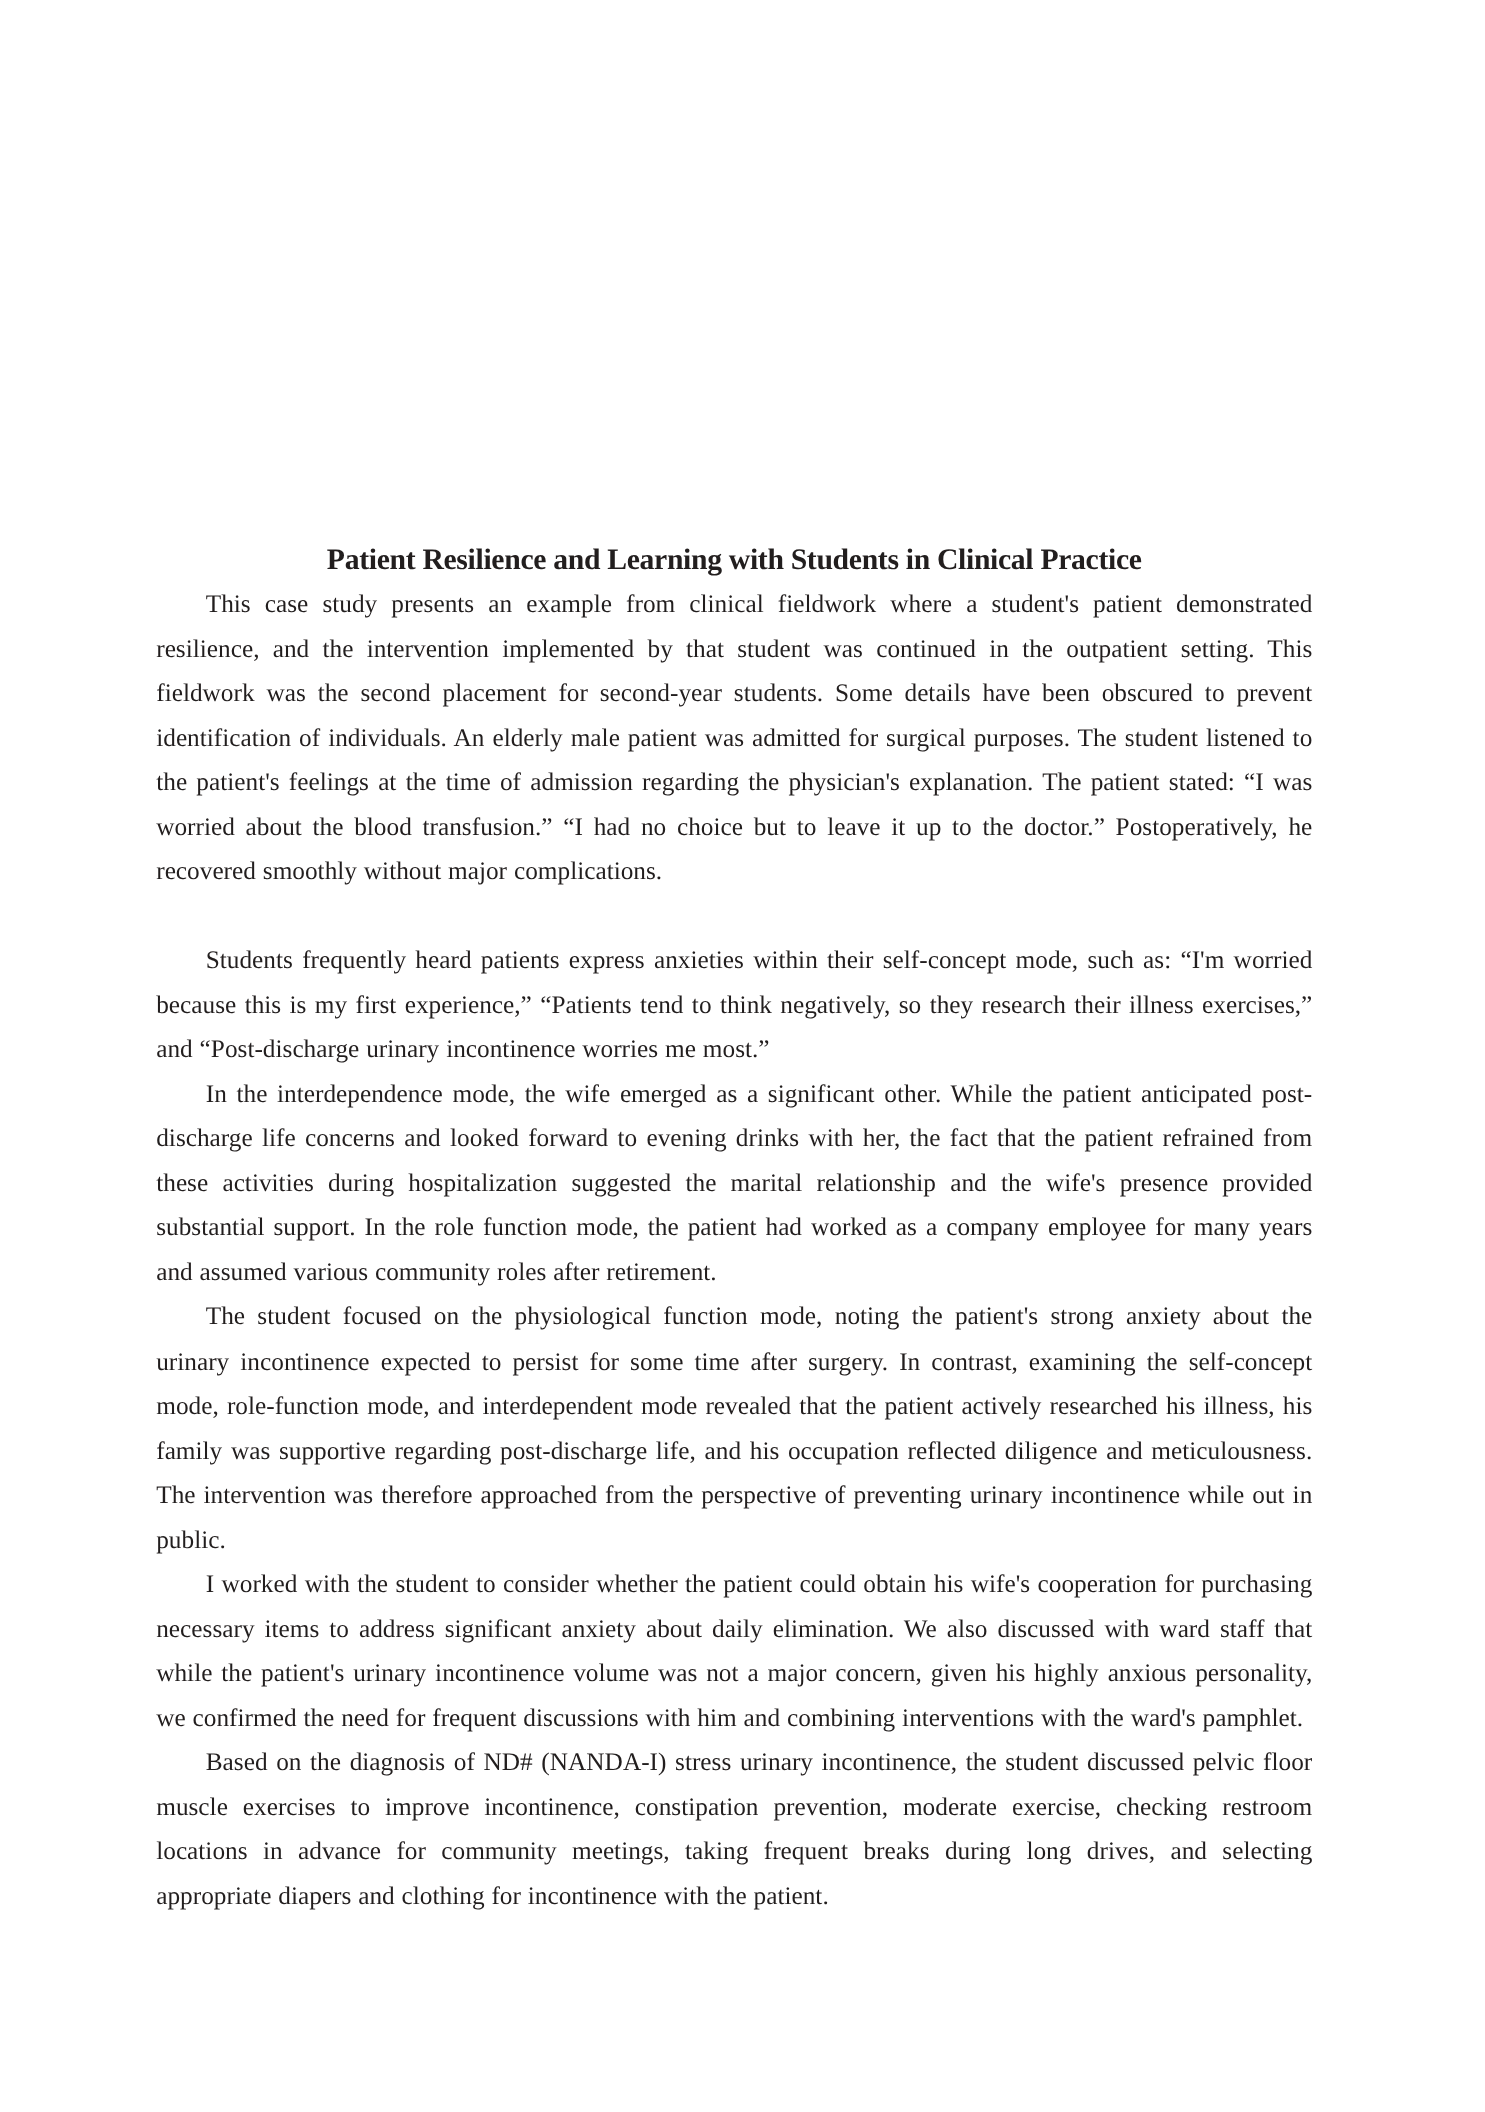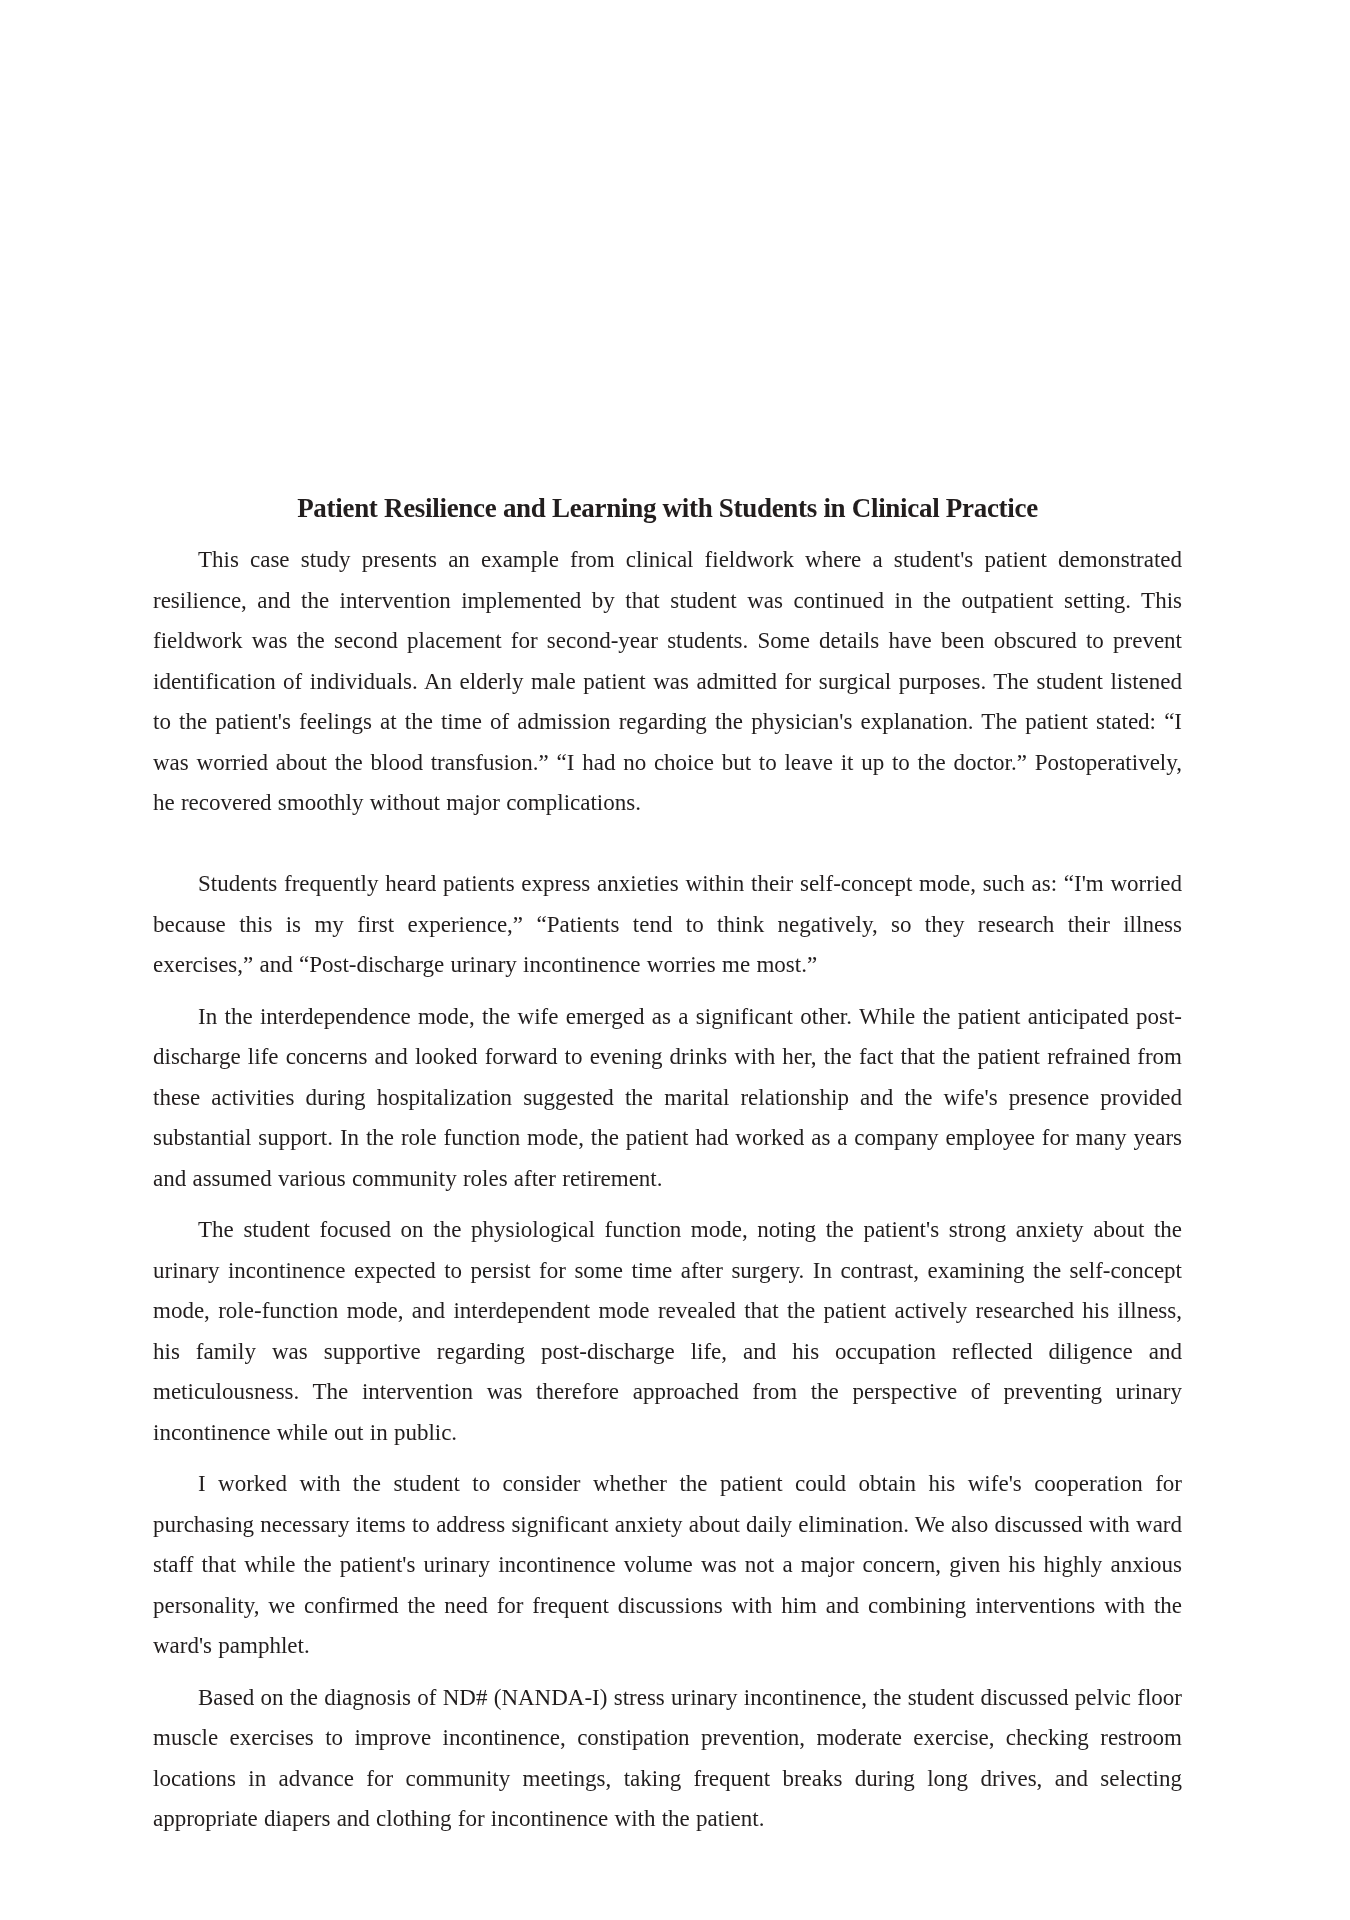--- a/index.html
+++ b/index.html
@@ -32,7 +32,7 @@
     white-space: nowrap;
   }
   .body-paragraph {
-    margin: 11px;
+    margin: 0;
     font-size: 23px;
     line-height: 40.5px;
     text-align: justify;

